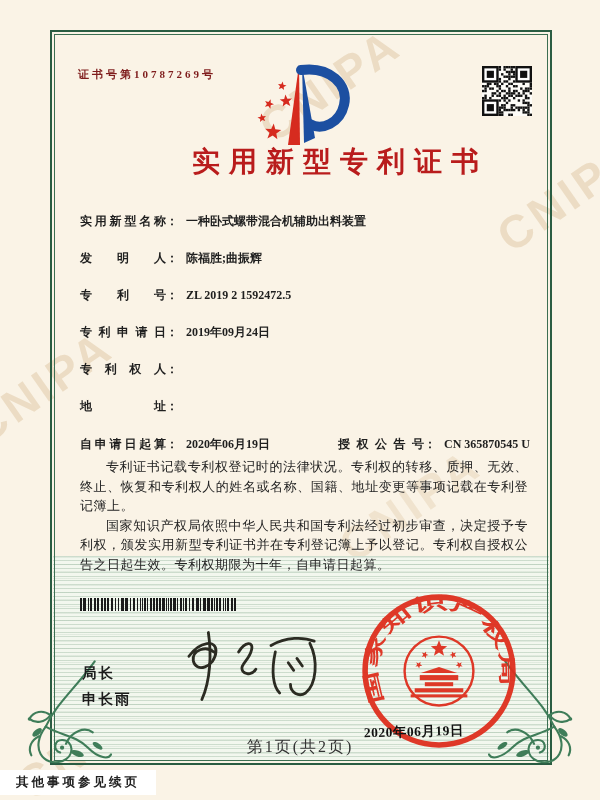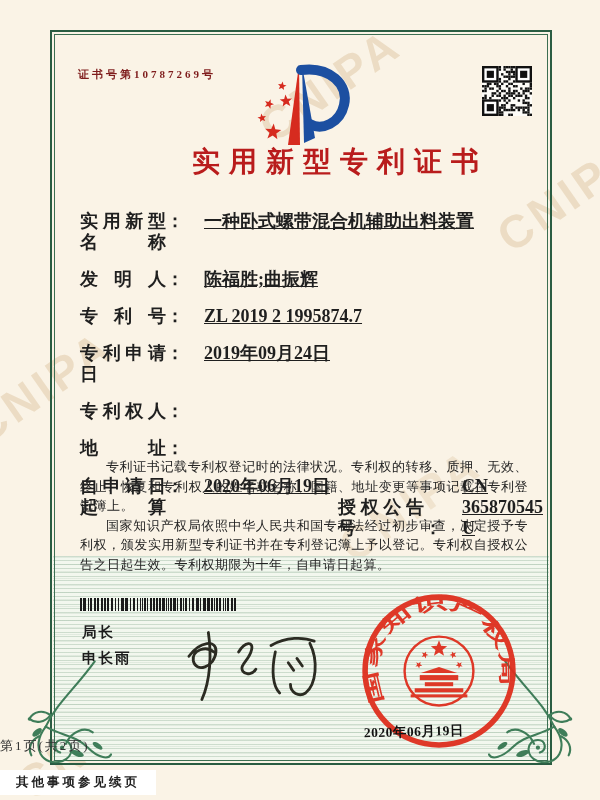--- a/index.html
+++ b/index.html
@@ -49,7 +49,7 @@
     text-align:center;font-size:28px;font-weight:bold;letter-spacing:9px;color:#b91c1c;padding-left:40px;
   }
   
-  .fields{position:absolute;left:80px;right:70px;top:211px;z-index:4;font-size:18px;}
+  .fields{position:absolute;left:80px;right:70px;top:211px;z-index:4;font-size:12px;}
   .field-row{display:flex;margin-bottom:16px;line-height:21px;font-weight:600;}
   .flabel{
     display:inline-block;width:86px;flex:0 0 86px;

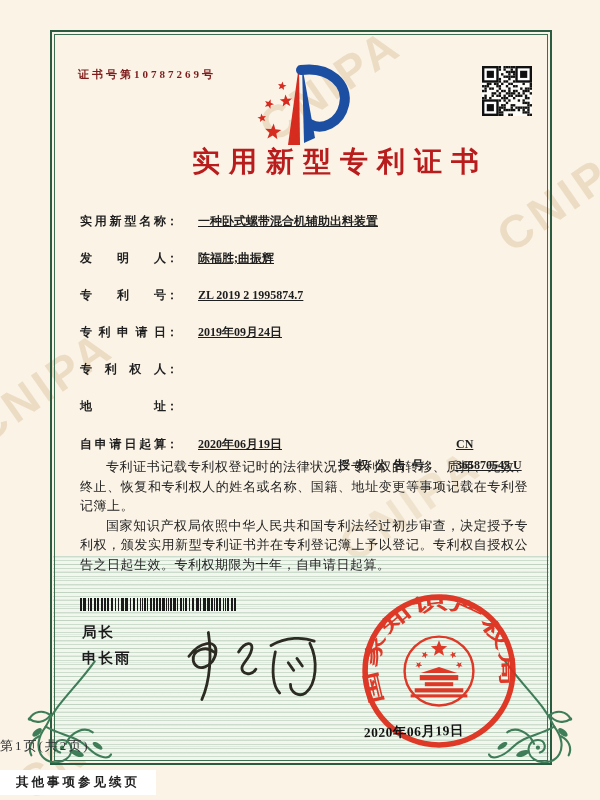--- a/index.html
+++ b/index.html
@@ -56,7 +56,7 @@
     text-align:justify;text-align-last:justify;text-justify:inter-character;
   }
   .fcolon{flex:0 0 auto;}
-  .fvalue{margin-left:20px;flex:1 1 auto;text-decoration:underline;}
+  .fvalue{margin-left:8px;flex:1 1 auto;}
   .grant-row{display:flex;margin-top:17px;line-height:21px;font-weight:600;}
   .grant-cell1{display:flex;flex:0 0 258px;}
   .grant-cell2{display:flex;flex:1 1 auto;align-items:flex-end;}

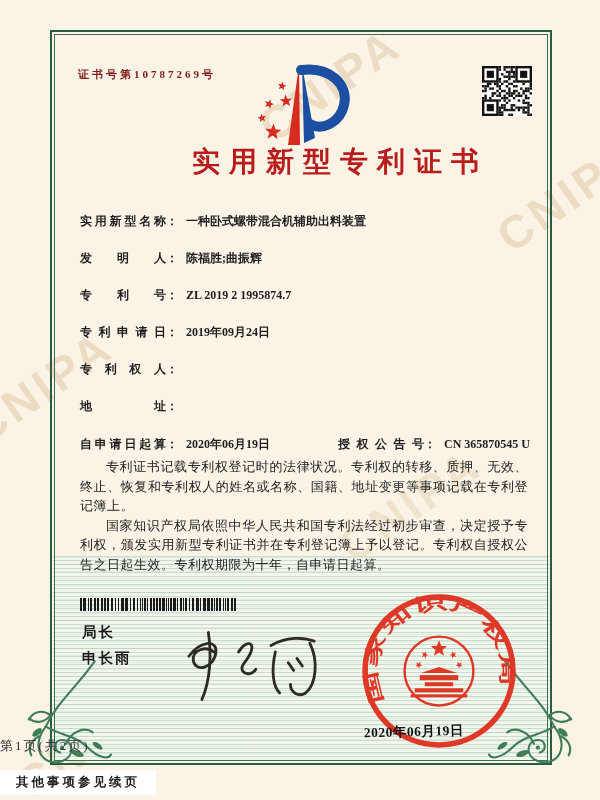--- a/index.html
+++ b/index.html
@@ -325,7 +325,7 @@
     <div class="field-row">
       <span class="flabel">专利号</span>
         <span class="fcolon">：</span>
-      <span class="fvalue">ZL 2019 2 1995874.7</span>
+      <span class="fvalue">ZL 2019 2 1592472.5</span>
     </div>
     <div class="field-row">
       <span class="flabel">专利申请日</span>

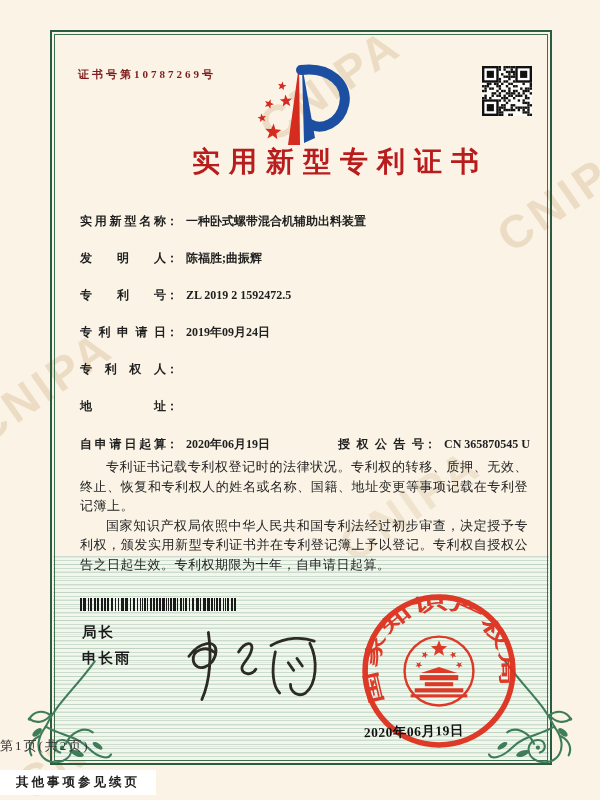--- a/index.html
+++ b/index.html
@@ -69,7 +69,7 @@
   
   .barcode{position:absolute;left:80px;top:597px;width:156px;height:13px;z-index:4;}
   .director{
-    position:absolute;left:82px;top:619px;z-index:4;
+    position:absolute;left:82px;top:660px;z-index:4;
     font-family:"Liberation Sans","DejaVu Sans",sans-serif;
     font-weight:bold;font-size:14.5px;line-height:26px;letter-spacing:2px;color:#1c1c1c;
   }

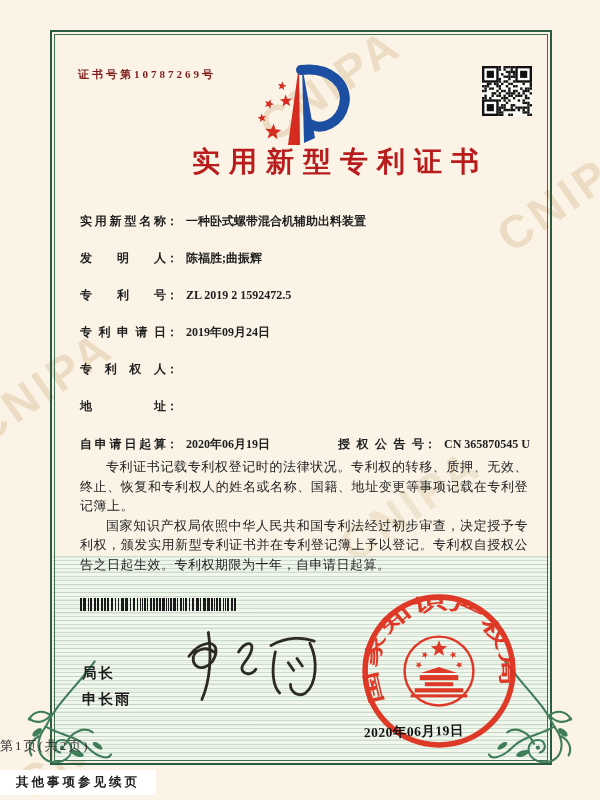--- a/index.html
+++ b/index.html
@@ -82,7 +82,7 @@
   }
   .page-no{
     position:absolute;left:0;top:737px;width:100%;z-index:4;
-    text-align:left;font-size:13px;letter-spacing:2px;color:#333;
+    text-align:center;font-size:16px;letter-spacing:2px;color:#333;
   }
   .note{position:absolute;left:0;top:770px;width:100%;z-index:4;text-align:left;}
   .note span{

